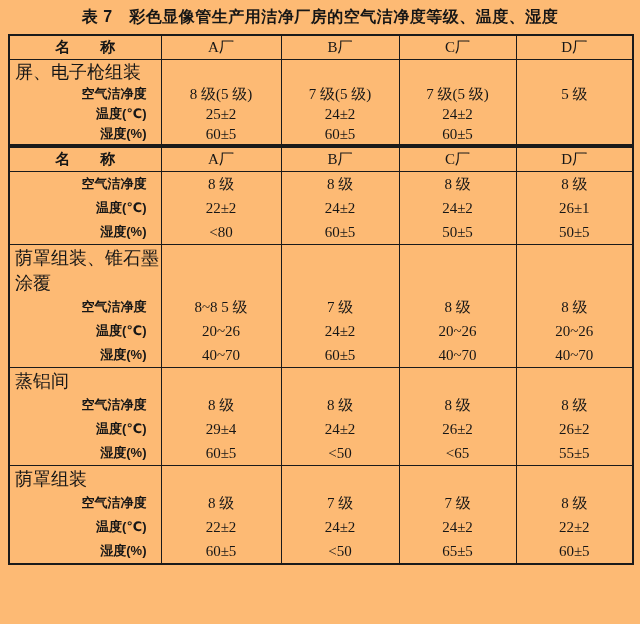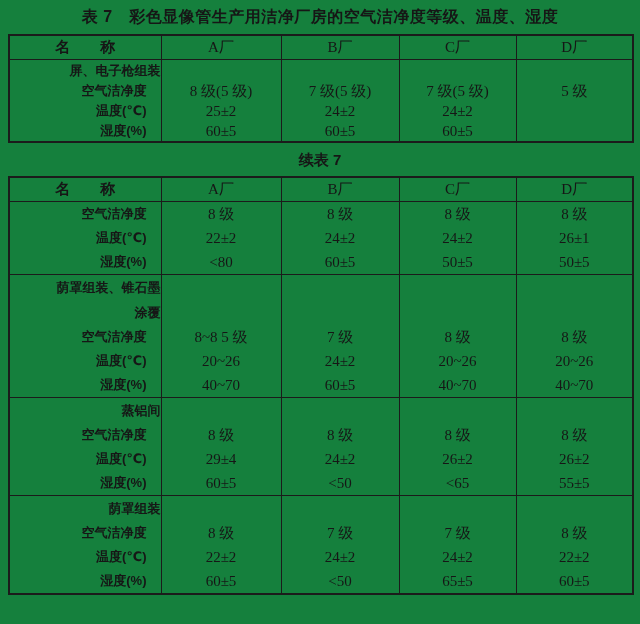--- a/index.html
+++ b/index.html
@@ -5,7 +5,7 @@
   html,body { margin:0; padding:0; background:#e8e8e6; }
   .page {
     position:relative; width:640px; height:624px; margin:0;
-    background:#15803d; color:#161616; overflow:hidden;
+    background:#fdba74; color:#161616; overflow:hidden;
     font-family:"Liberation Serif","DejaVu Serif",serif;
   }
   .doc-title {

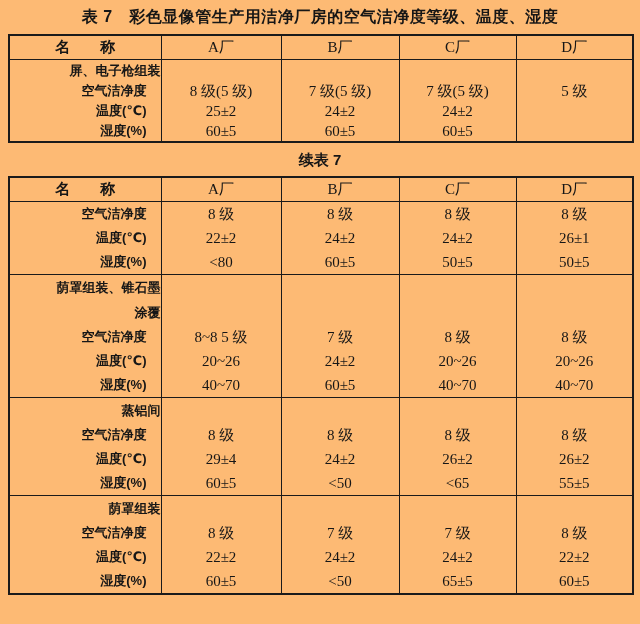--- a/index.html
+++ b/index.html
@@ -47,9 +47,9 @@
   .t2 td { height:24px; }
   .t2 tr.sec-first td, .t2 tr.sec-line2 td { height:25px; }
   .sec-lbl {
-    text-align:right; padding-left:5px !important;
-    font-family:"Liberation Sans","DejaVu Sans",sans-serif;
-    font-weight:bold; font-size:13px;
+    text-align:left; padding-left:5px !important;
+    font-family:"Liberation Sans","DejaVu Sans",sans-serif;
+    font-weight:normal; font-size:18px;
   }
   .sub-lbl {
     text-align:right; padding-right:14px !important;

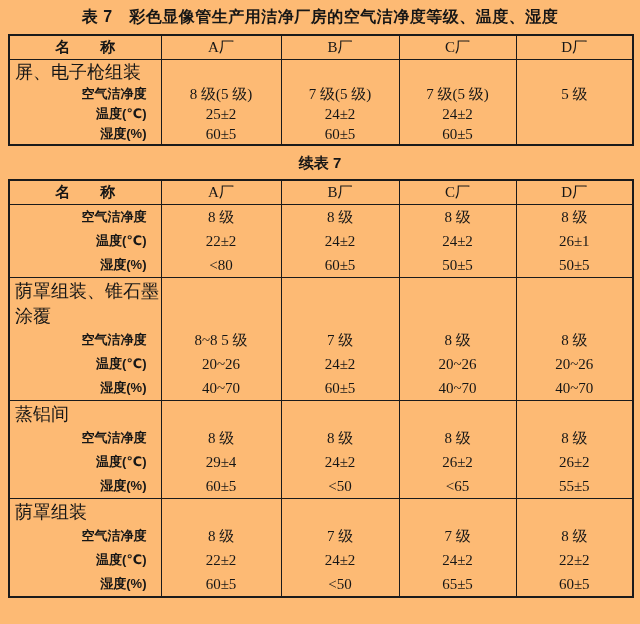--- a/index.html
+++ b/index.html
@@ -114,7 +114,6 @@
     </tbody>
   </table>
 
-  <div class="cont-title">续表 7</div>
 
   <table class="t t2">
     <colgroup>

